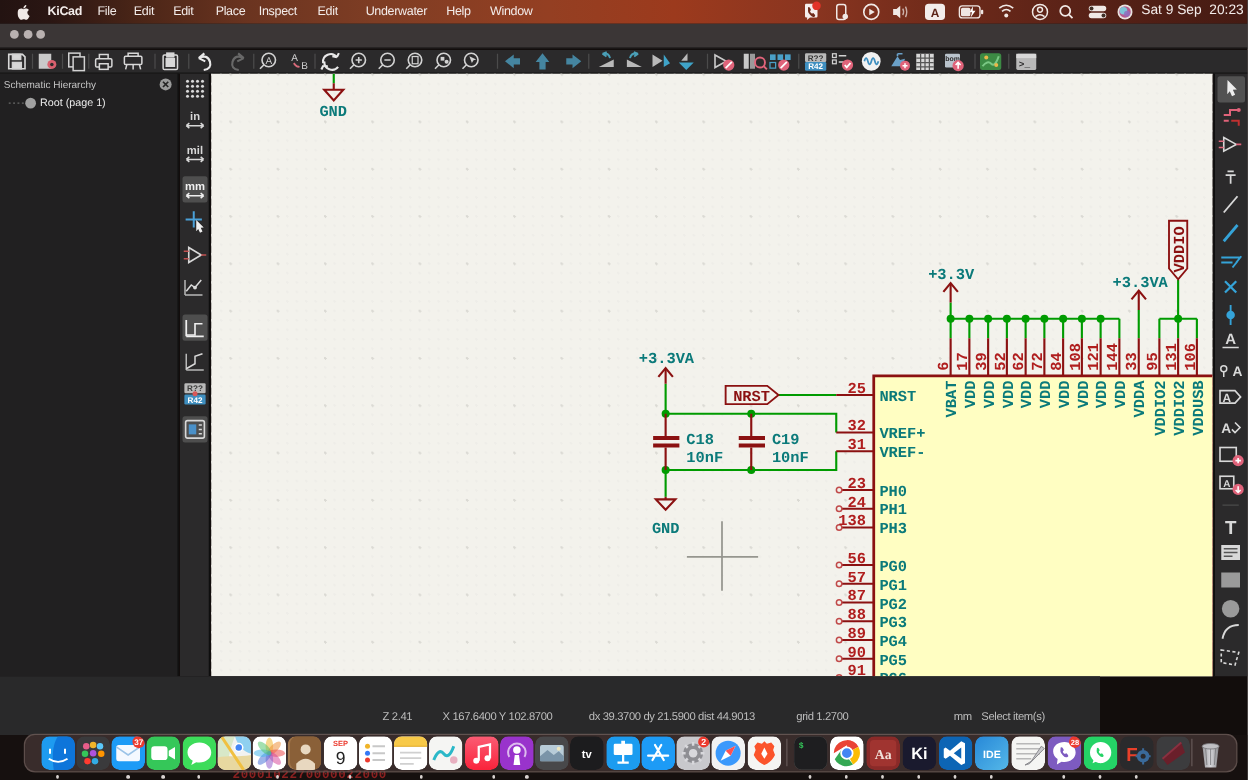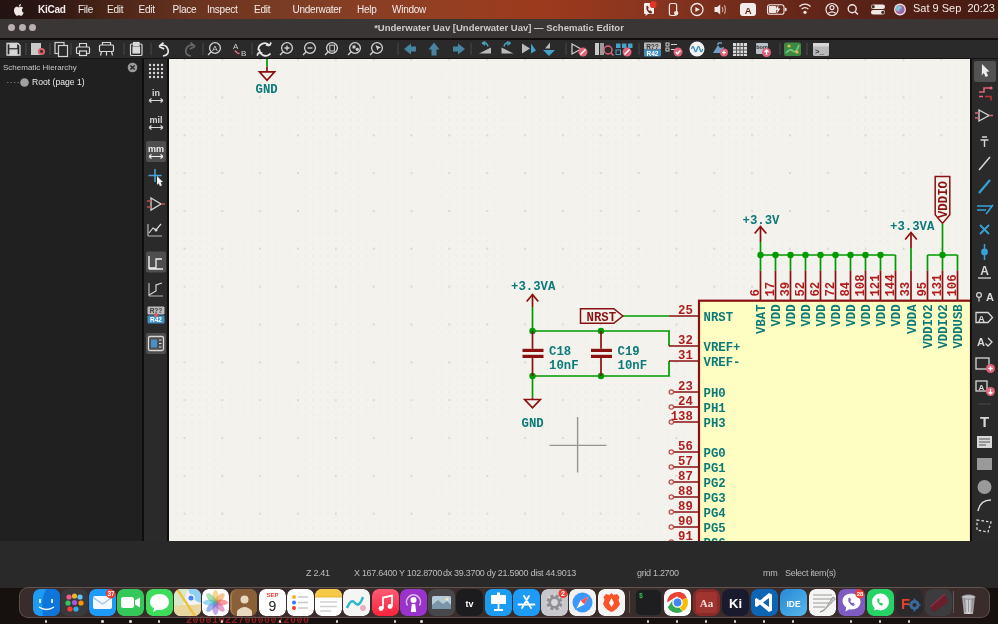--- a/index.html
+++ b/index.html
@@ -118,7 +118,6 @@
 <div class="dot" style="left:8px" id="d1"></div>
 <div class="dot" style="left:18.5px"></div>
 <div class="dot" style="left:28.5px"></div>
-<div id="title-text">*Underwater Uav [Underwater Uav] — Schematic Editor</div>
 
 <div class="abs" id="toolbar"></div>
 <svg class="abs" style="left:0;top:40px" width="998" height="18" viewBox="0 0 998 18">

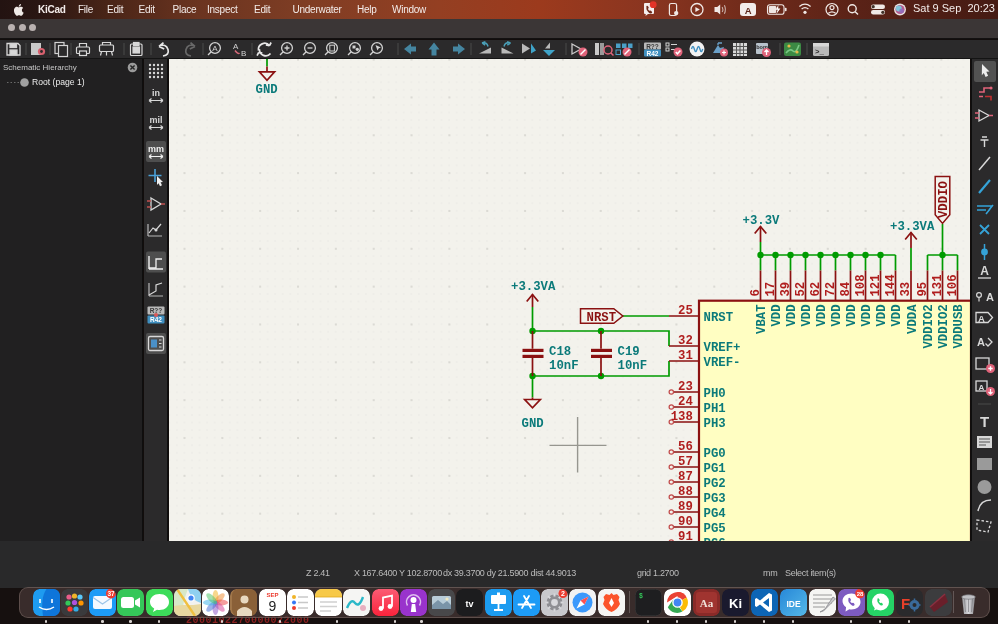--- a/index.html
+++ b/index.html
@@ -29,7 +29,7 @@
  overflow:hidden}
 #righttools{left:971px;top:59px;width:27px;height:482px;background:#2b2a2b;border-left:1px solid #0e0e0e}
 
-#statusbar{left:0;top:541px;width:998px;height:47px;background:#29292a;color:#bcbcbc;font-size:9px}
+#statusbar{left:0;top:541px;width:880px;height:47px;background:#29292a;color:#bcbcbc;font-size:9px}
 #statusbar span{position:absolute;top:27px;white-space:nowrap;letter-spacing:-0.3px}
 
 #dockzone{left:0;top:588px;width:998px;height:36px;background:#16100f}

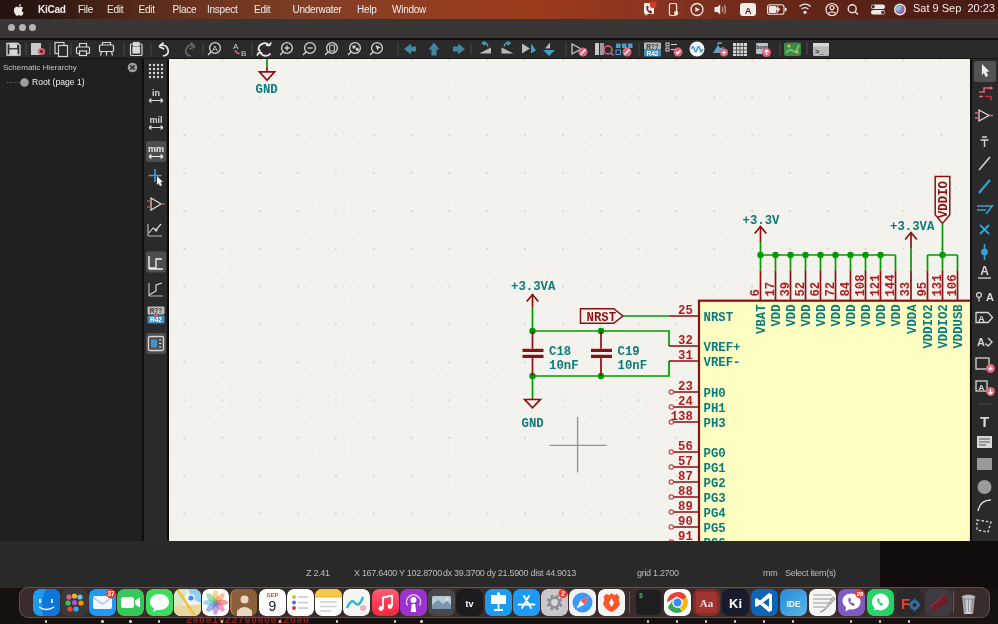--- a/index.html
+++ b/index.html
@@ -656,7 +656,7 @@
 <div class="abs" id="statusbar">
   <span style="left:306px">Z 2.41</span>
   <span style="left:354px">X 167.6400 Y 102.8700</span>
-  <span style="left:443px">dx 39.3700 dy 21.5900 dist 44.9013</span>
+  <span style="left:471px">dx 39.3700 dy 21.5900 dist 44.9013</span>
   <span style="left:637px">grid 1.2700</span>
   <span style="left:763px">mm</span>
   <span style="left:785px">Select item(s)</span>

